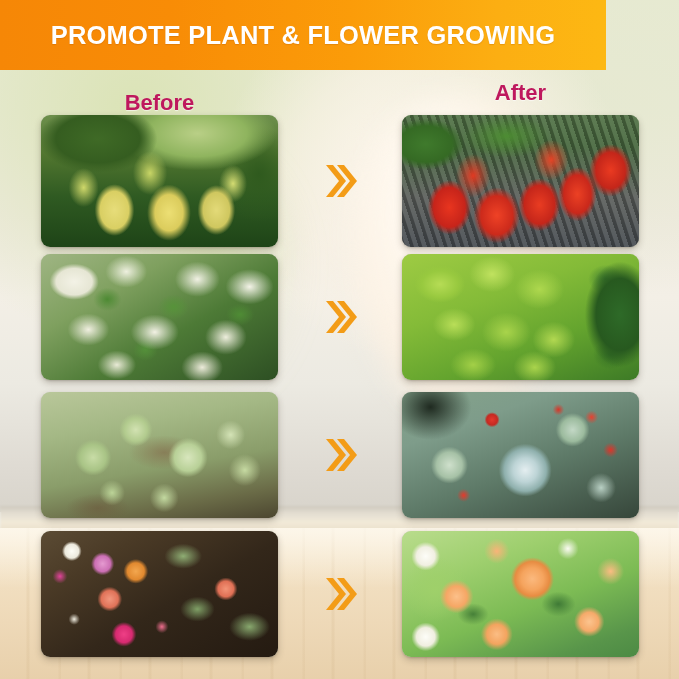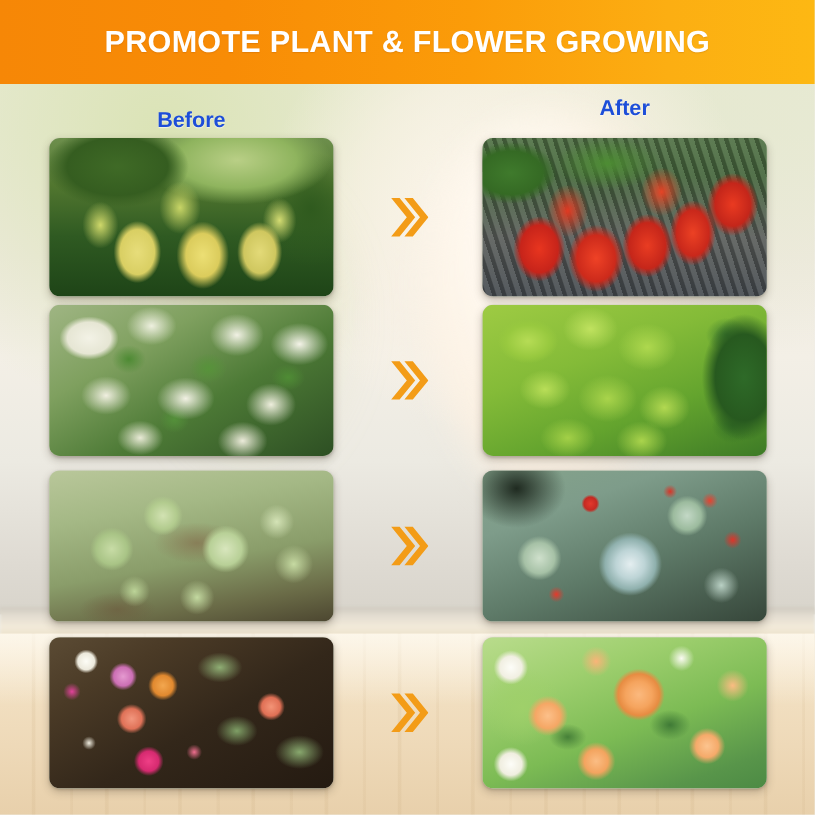--- a/index.html
+++ b/index.html
@@ -55,7 +55,7 @@
 
   
   #banner {
-    position:absolute; left:0; top:0; width:679px; height:70px; z-index:5;
+    position:absolute; left:0; top:0; width:606px; height:70px; z-index:5;
     background:linear-gradient(90deg,#f68706 0%, #f88c06 28%, #fb9c09 58%, #fcae12 82%, #fdb813 100%);
     display:flex; align-items:center; justify-content:center;
   }

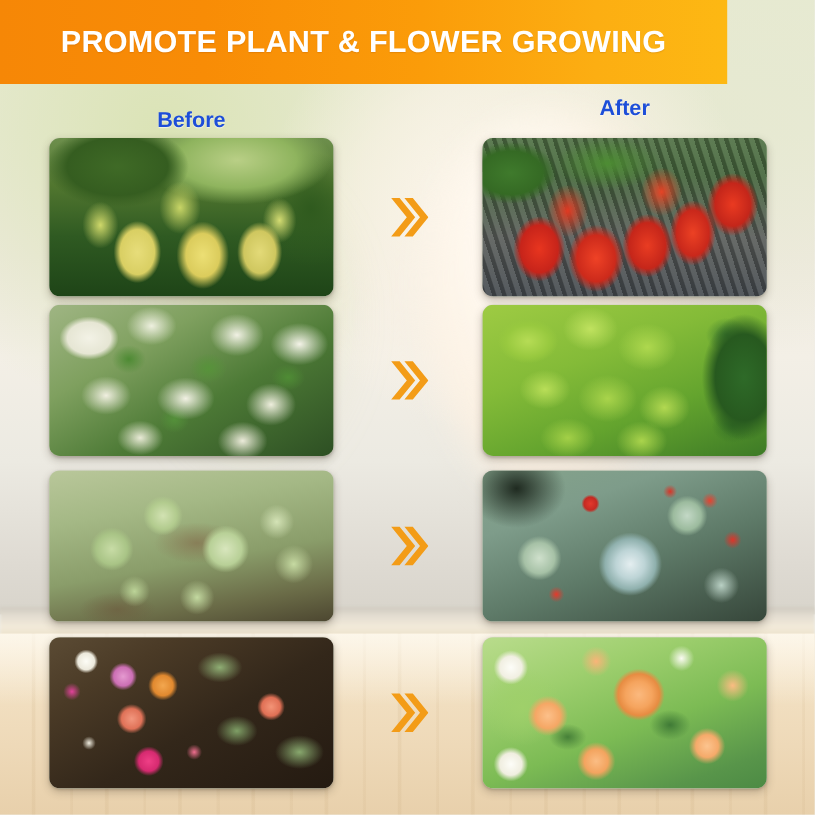--- a/index.html
+++ b/index.html
@@ -71,7 +71,7 @@
   
   .col-label {
     position:absolute; z-index:6;
-    font-size:18px; font-weight:bold; color:#1d4ed8;
+    font-size:22px; font-weight:bold; color:#be185d;
     text-shadow:0 1px 1px rgba(255,255,255,.65);
   }
   #label-before { left:41px; top:90px; width:237px; text-align:center; }

